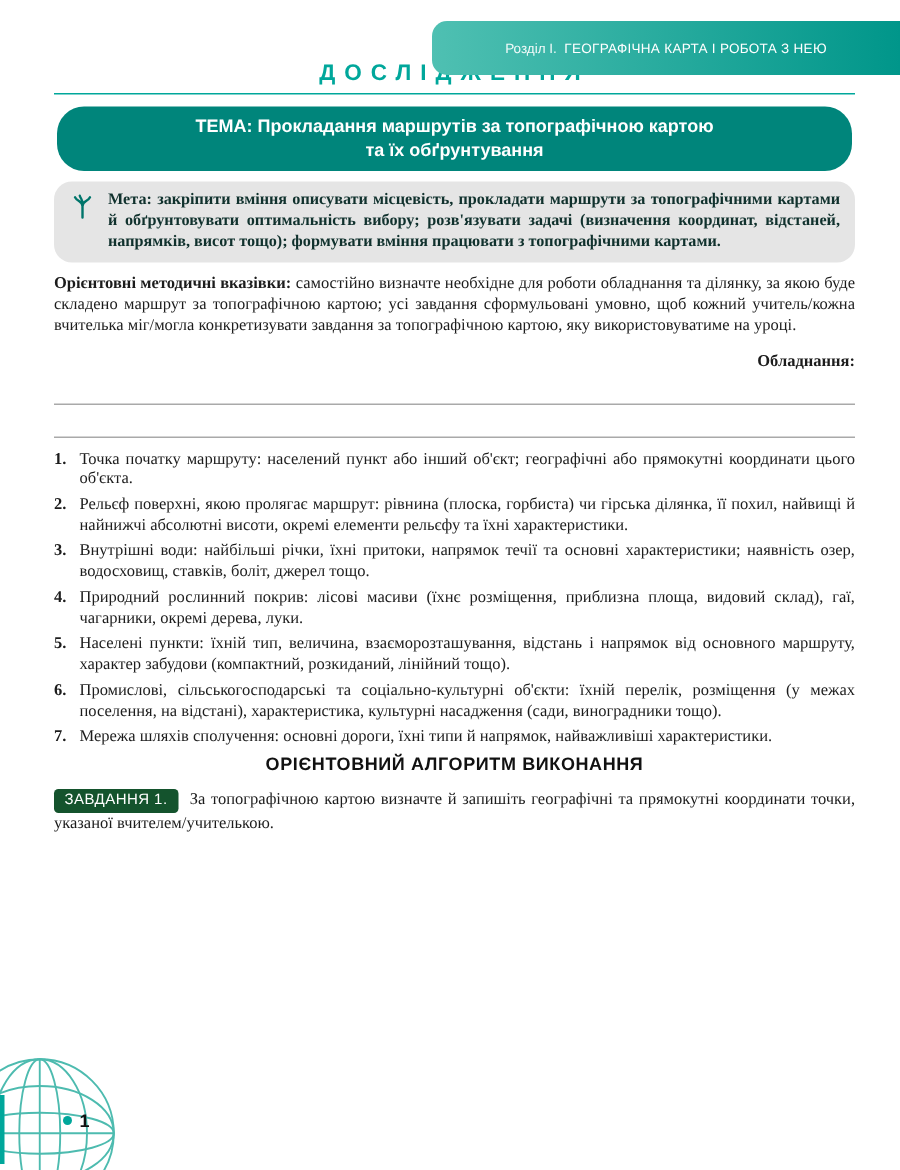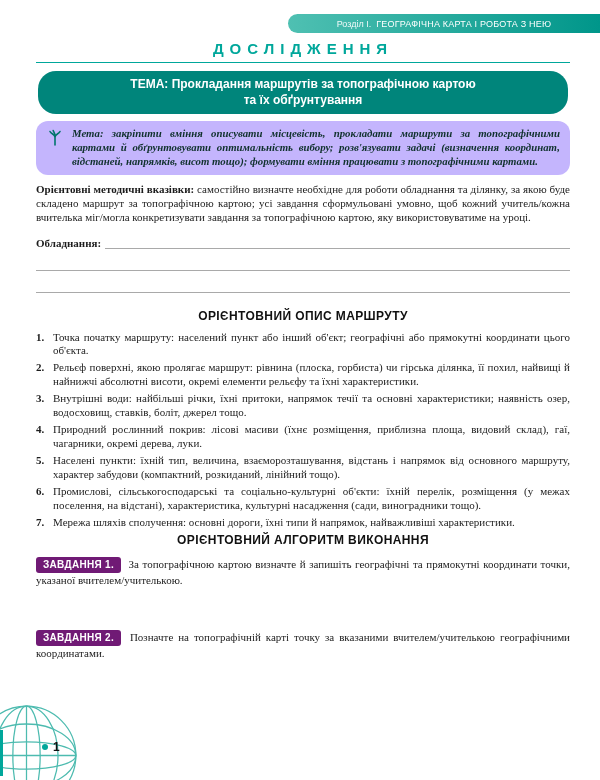--- a/index.html
+++ b/index.html
@@ -11,7 +11,7 @@
   }
   
   .header-bar {
-    position:absolute; top:14px; right:0; width:312px; height:19px;
+    position:absolute; top:14px; right:0; width:312px; height:36px;
     border-radius:10px 0 0 10px;
     background:linear-gradient(90deg,#4fc0b2,#00968a);
     color:#fff; display:flex; align-items:center; justify-content:center; gap:5px;

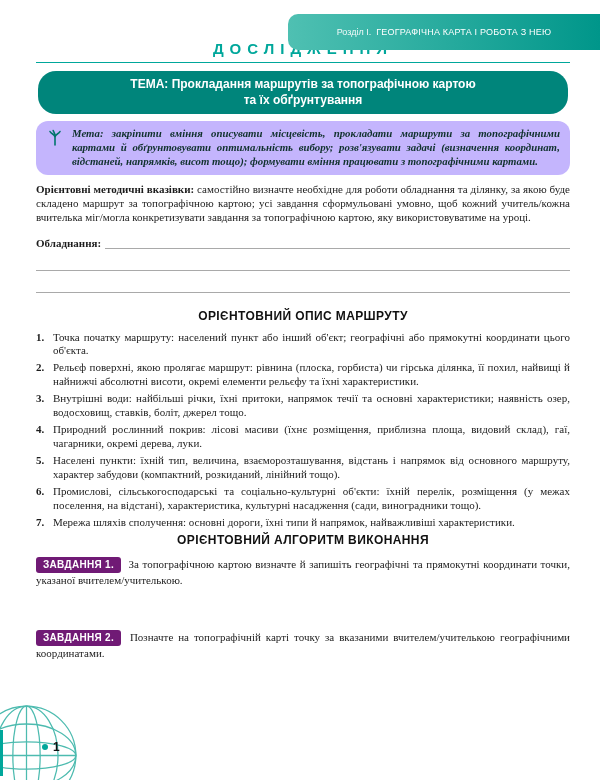--- a/index.html
+++ b/index.html
@@ -34,9 +34,9 @@
     font-weight:700; font-size:12px; line-height:1.3; padding:6px 10px;
   }
   .meta-box {
-    margin-top:7px; background:#c4b5fd; border-radius:12px;
+    margin-top:7px; background:#e5e5e5; border-radius:12px;
     padding:6px 10px 6px 36px; position:relative;
-    font-style:italic; font-weight:600; font-size:10.8px; line-height:1.28;
+    font-weight:600; font-size:10.8px; line-height:1.28;
     color:#10312d; text-align:justify;
   }
   .meta-icon { position:absolute; left:9px; top:7px; width:20px; height:20px; }

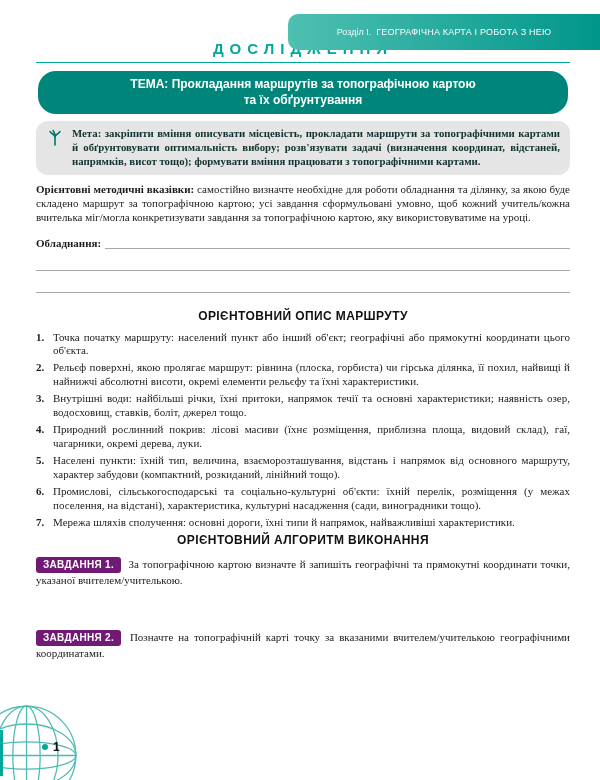--- a/index.html
+++ b/index.html
@@ -45,7 +45,7 @@
   .para { margin-top:7px; font-size:11px; line-height:1.3; text-align:justify; }
   .para .lead { font-weight:700; }
 
-  .equipment-row { margin-top:10px; display:flex; align-items:flex-end; font-size:11px; }
+  .equipment-row { margin-top:10px; display:flex; align-items:flex-end; font-size:11px;flex-direction:column; }
   .equipment-label { font-weight:700; white-space:nowrap; }
   .equipment-line { flex:1; border-bottom:1px solid #a9a9a9; height:14px; margin-left:4px; }
   .write-line { border-bottom:1px solid #a9a9a9; height:22px; }

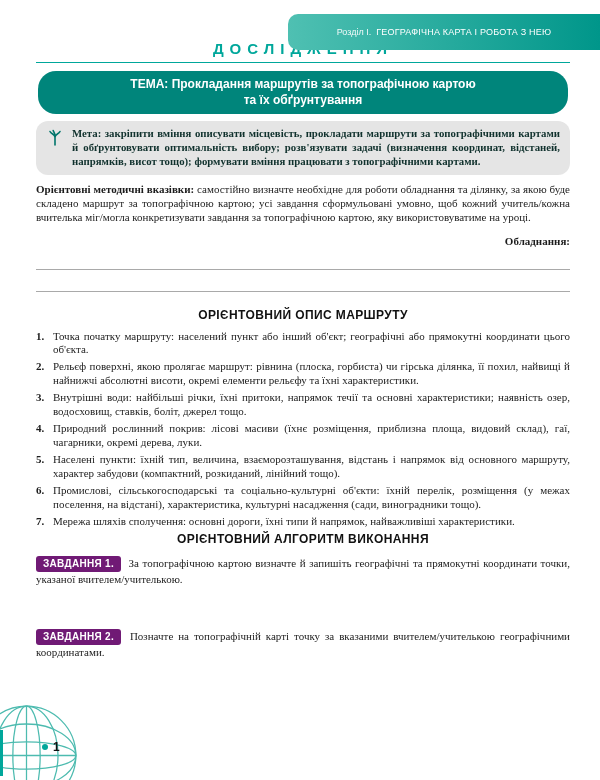--- a/index.html
+++ b/index.html
@@ -120,7 +120,6 @@
     <div class="write-line"></div>
     <div class="write-line"></div>
 
-    <div class="section-heading h1gap">ОРІЄНТОВНИЙ ОПИС МАРШРУТУ</div>
 
     <div class="route-list">
       <div class="route-item">

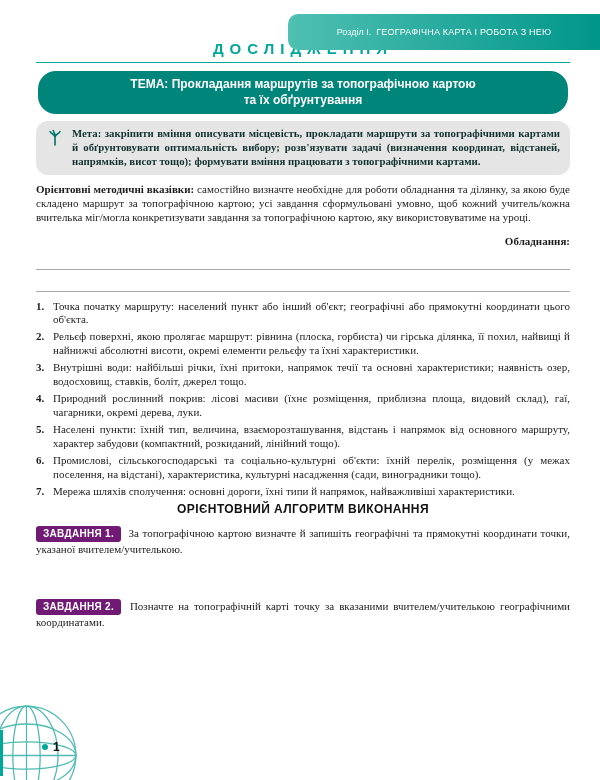--- a/index.html
+++ b/index.html
@@ -65,8 +65,8 @@
   .task { margin-top:10px; font-size:11px; line-height:1.33; text-align:justify; }
   .task2 { margin-top:42px; }
   .task-badge {
-    display:inline-block; background:#701a75; color:#fff;
-    font-family:"Liberation Sans", sans-serif; font-weight:700; font-style:normal;
+    display:inline-block; background:#14532d; color:#fff;
+    font-family:"Liberation Sans", sans-serif; font-weight:400; font-style:normal;
     font-size:10px; padding:1px 7px 2px; border-radius:3px; margin-right:4px;
     letter-spacing:.3px; vertical-align:baseline;
   }

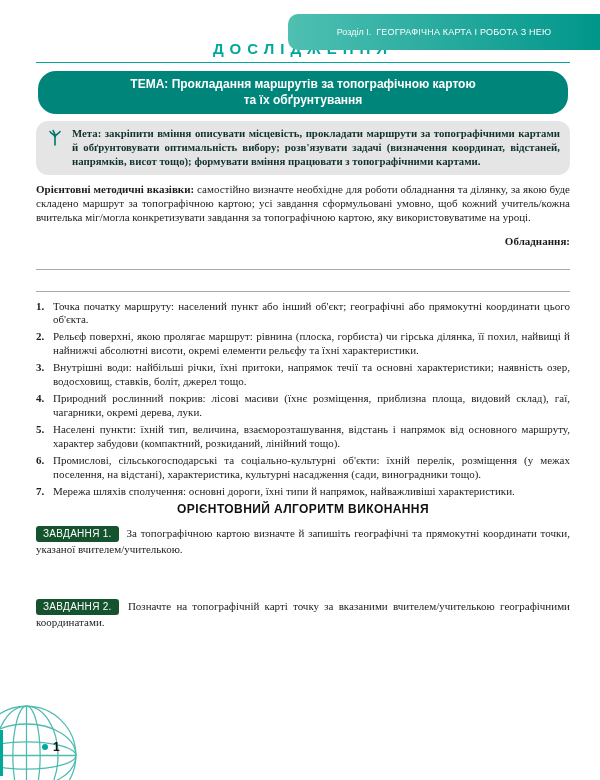--- a/index.html
+++ b/index.html
@@ -159,10 +159,6 @@
       <span>За топографічною картою визначте й запишіть географічні та прямокутні координати точки, указаної вчителем/учителькою.</span>
     </p>
 
-    <p class="task task2">
-      <span class="task-badge">ЗАВДАННЯ 2.</span>
-      <span>Позначте на топографічній карті точку за вказаними вчителем/учителькою географічними координатами.</span>
-    </p>
 
   </div>
 

